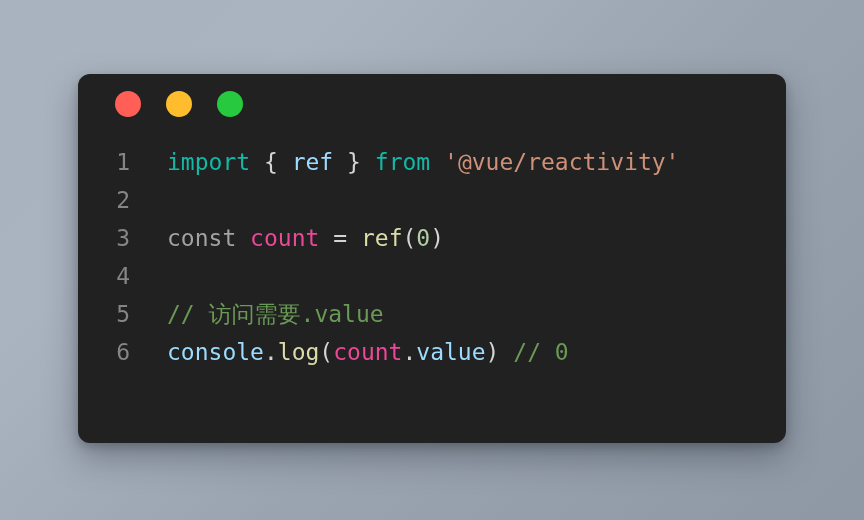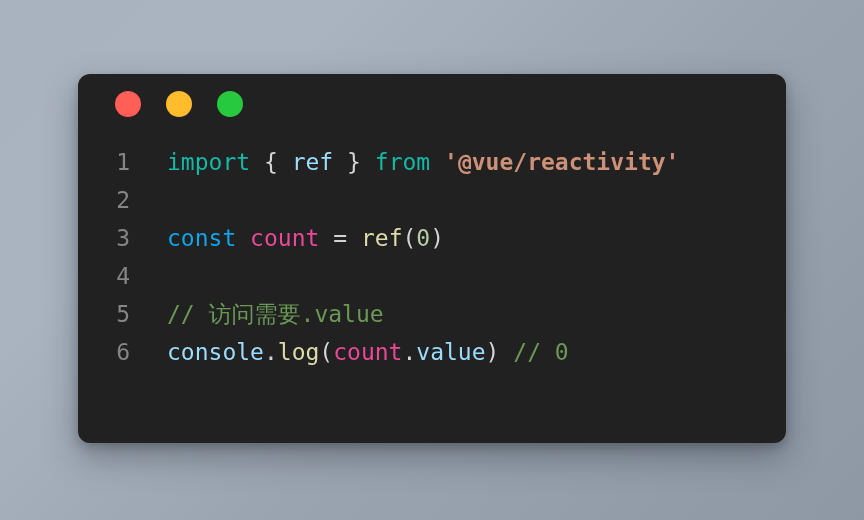--- a/index.html
+++ b/index.html
@@ -96,7 +96,7 @@
   .t-var      { color: #ec4899; }   
   .t-prop     { color: #9cdcfe; }   
   .t-func     { color: #dcdcaa; }   
-  .t-string   { color: #ce9178; font-weight: bold; }   
+  .t-string   { color: #ce9178; }   
   .t-num      { color: #b5cea8; }   
   .t-punct    { color: #d4d4d4; }   
   .t-comment  { color: #6a9955; margin-top: 43px; }   

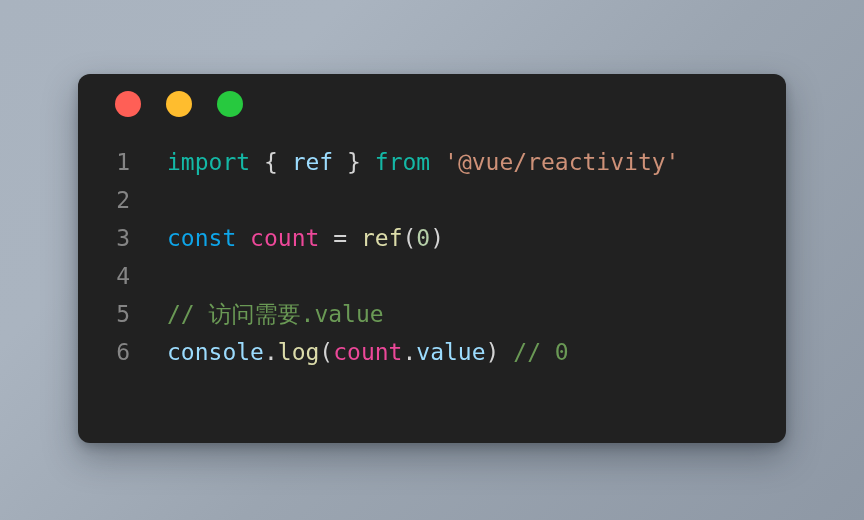--- a/index.html
+++ b/index.html
@@ -92,7 +92,7 @@
 
   
   .t-keyword  { color: #14b8a6; }   
-  .t-blue     { color: #0ea5e9; }   
+  .t-blue     { color: #a3a3a3; }   
   .t-var      { color: #ec4899; }   
   .t-prop     { color: #9cdcfe; }   
   .t-func     { color: #dcdcaa; }   

